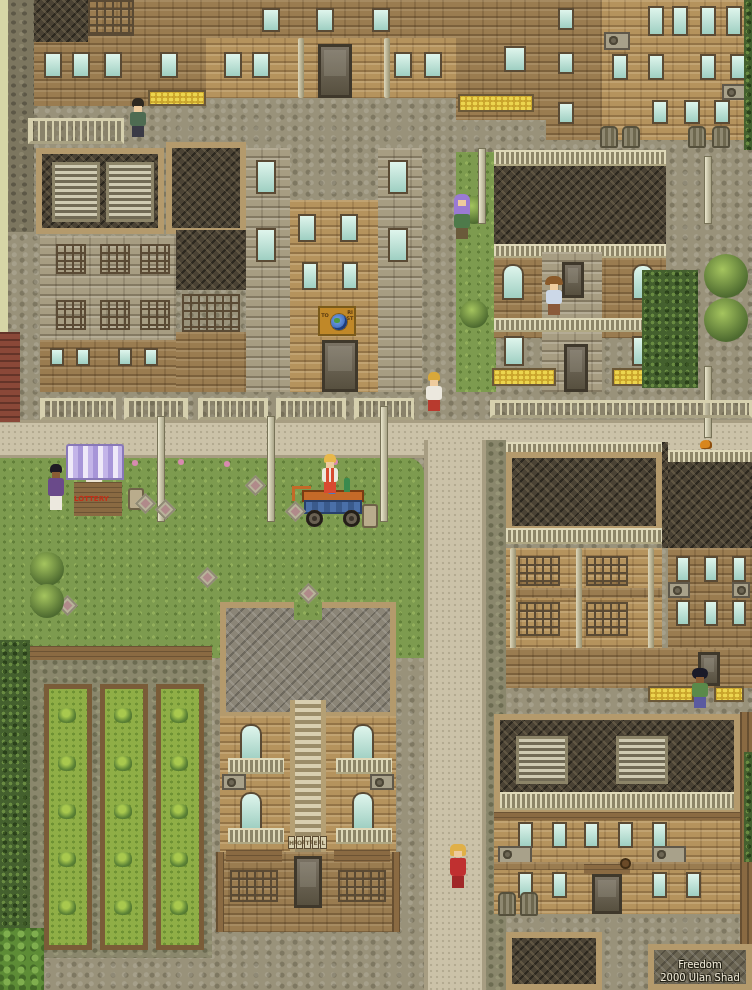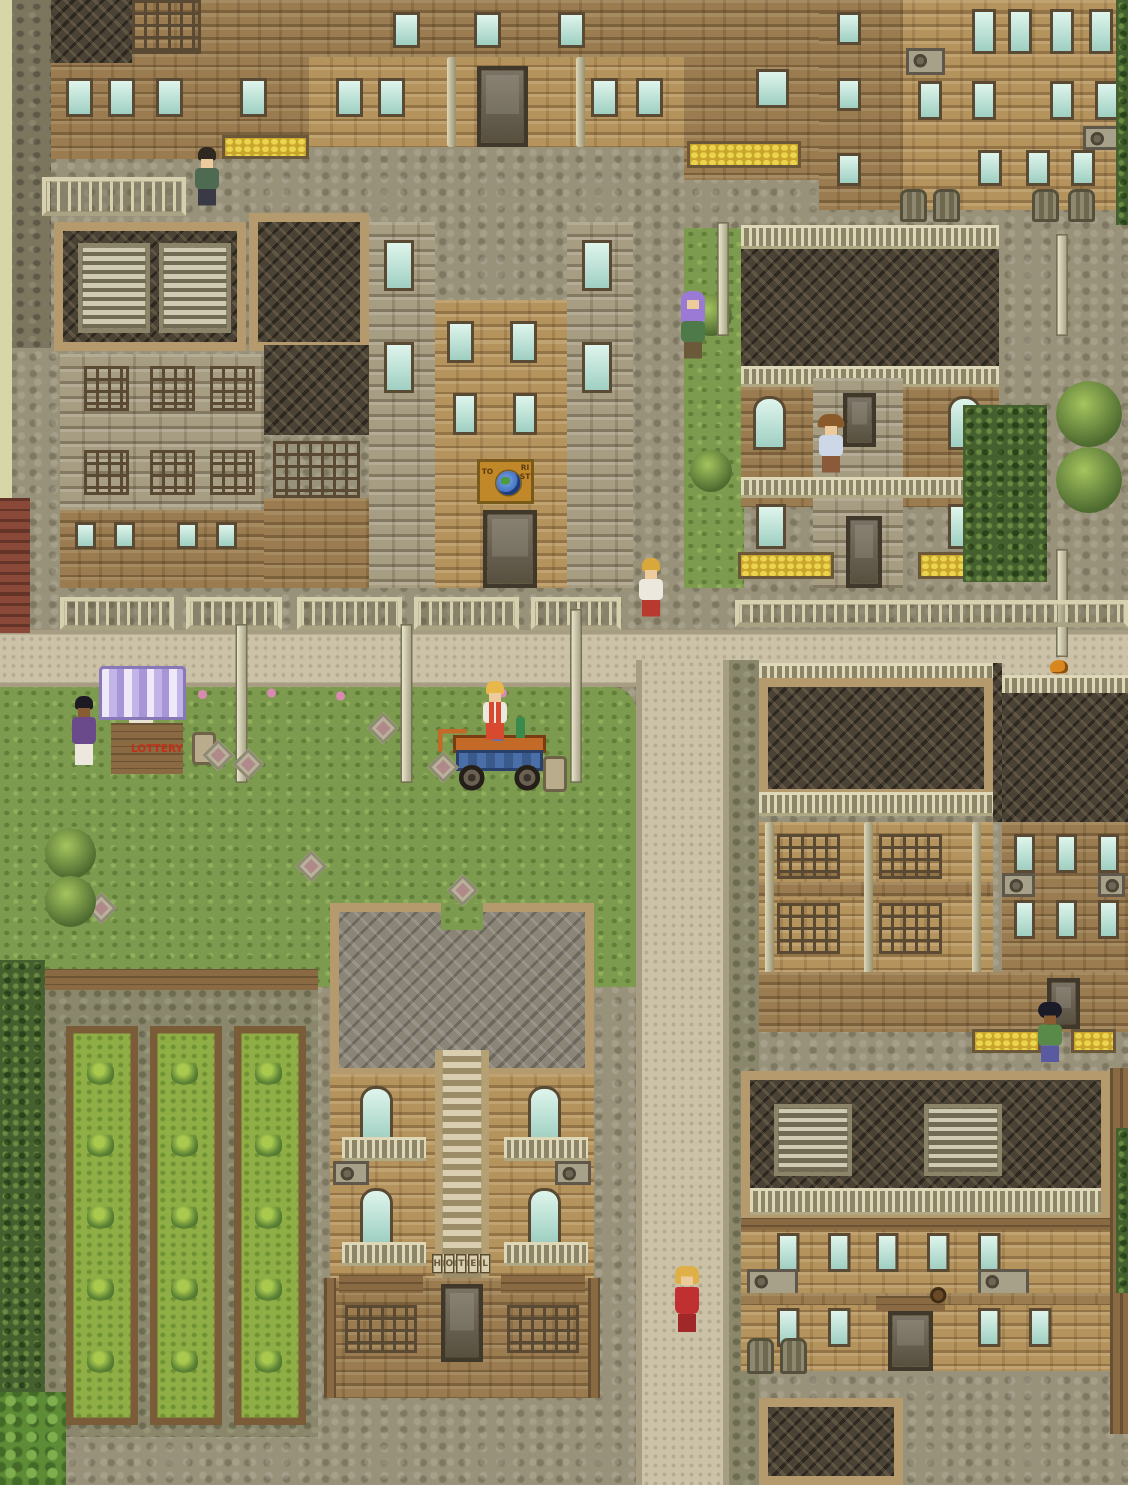--- a/index.html
+++ b/index.html
@@ -87,7 +87,7 @@
   .npc .bd{top:14px;left:2px;width:16px;height:14px;border-radius:3px;}
   .npc .lg{top:28px;left:4px;width:12px;height:11px;}
   
-  .lottery-txt{font-size:7px;font-weight:bold;color:var(--red,#c03018);letter-spacing:0;line-height:10px;text-align:right;}
+  .lottery-txt{font-size:7px;font-weight:bold;color:var(--red,#c03018);letter-spacing:0;line-height:10px;text-align:left;}
   .tile{position:absolute;width:7px;height:13px;background:#d8d0b0;border:1px solid #5a4a30;box-sizing:border-box;
         font-size:6px;font-weight:bold;color:#6a5a3a;text-align:center;line-height:11px;}
   .tourist{background:var(--gold,#c08828);border:2px solid #7a5a1a;box-sizing:border-box;}

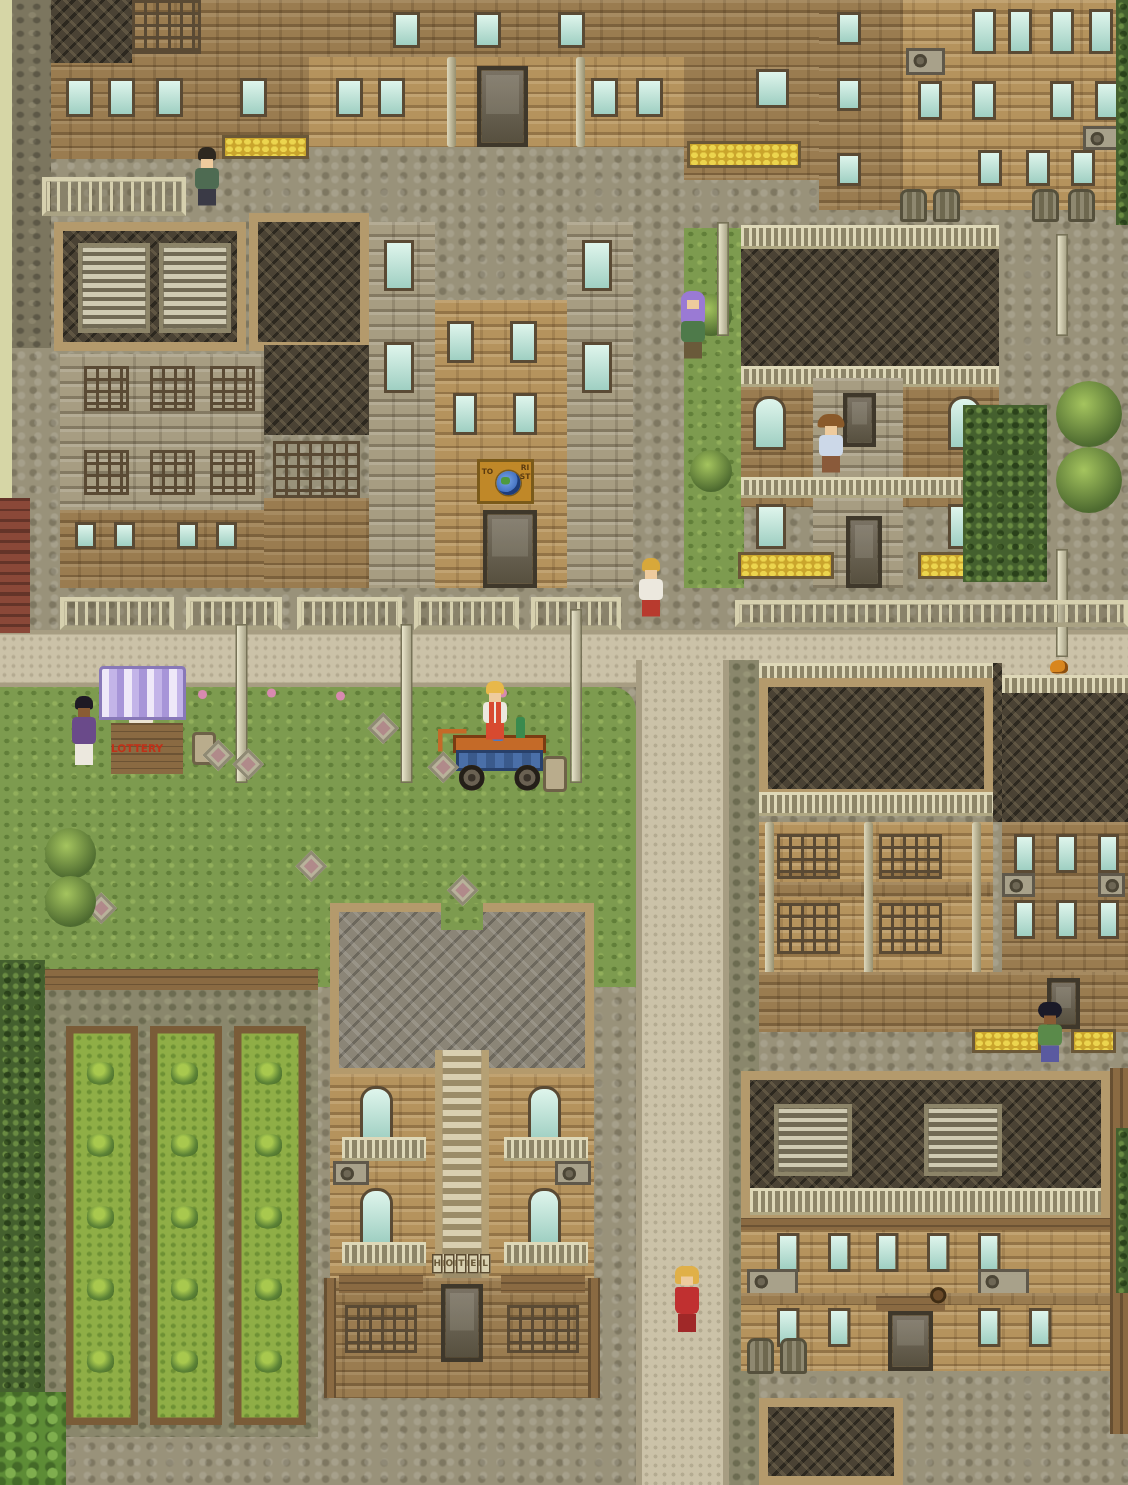--- a/index.html
+++ b/index.html
@@ -389,6 +389,12 @@
   <div class="abs hedge" style="left:744px;top:752px;width:8px;height:110px;"></div>
 
   <div class="abs roofbox" style="left:506px;top:932px;width:96px;height:58px;"></div>
+  <div class="abs diam" style="left:648px;top:944px;width:104px;height:46px;background-color:#6b6553;">
+    <div class="credits" style="margin-top:8px;">
+      <div>Freedom</div>
+      <div>2000 Ulan Shad</div>
+    </div>
+  </div>
 
   <div class="abs npc" style="left:128px;top:98px;" title="villager by fence">
     <div class="hd" style="background:#2e2820;"></div>

